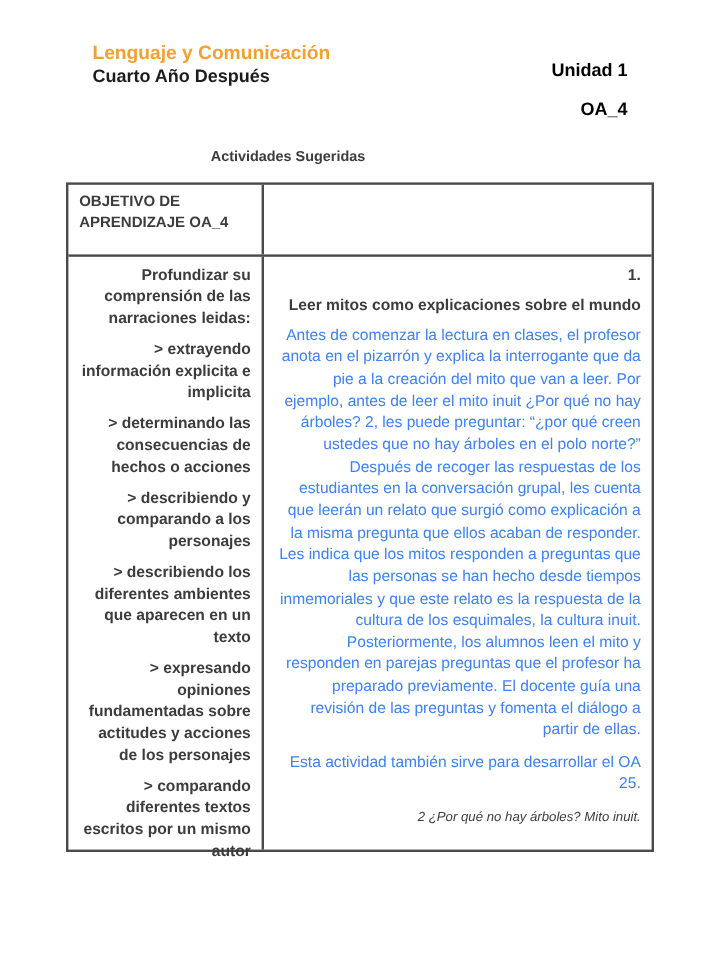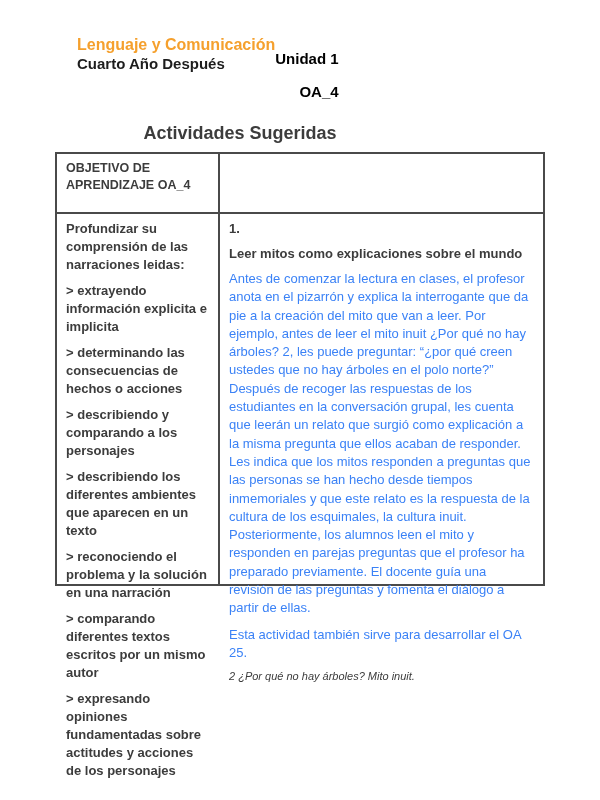--- a/index.html
+++ b/index.html
@@ -16,7 +16,7 @@
   
   .doc-header {
     position: absolute; top: 35px; left: 77px; right: 77px;
-    display: flex; align-items: flex-start;
+    display: flex; justify-content: space-between; align-items: flex-start;
   }
   .doc-header .left-block .subject {
     font-size: 16px; font-weight: bold; color: #f5a02d; line-height: 19px;

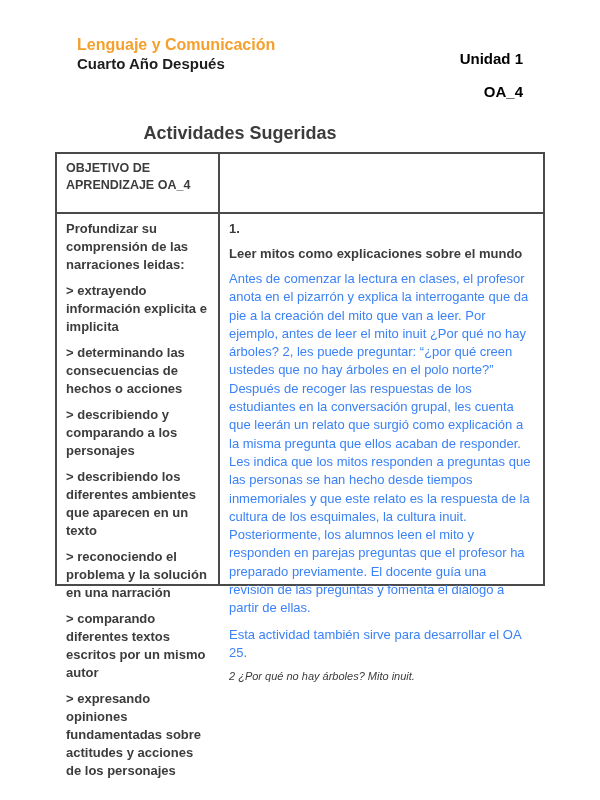--- a/index.html
+++ b/index.html
@@ -34,7 +34,7 @@
   .page-title {
     position: absolute; top: 123px; left: 0; width: 480px;
     text-align: center;
-    font-size: 18px; font-weight: bold; color: #3c3c3c;
+    font-size: 12px; font-weight: bold; color: #3c3c3c;
   }
 
   

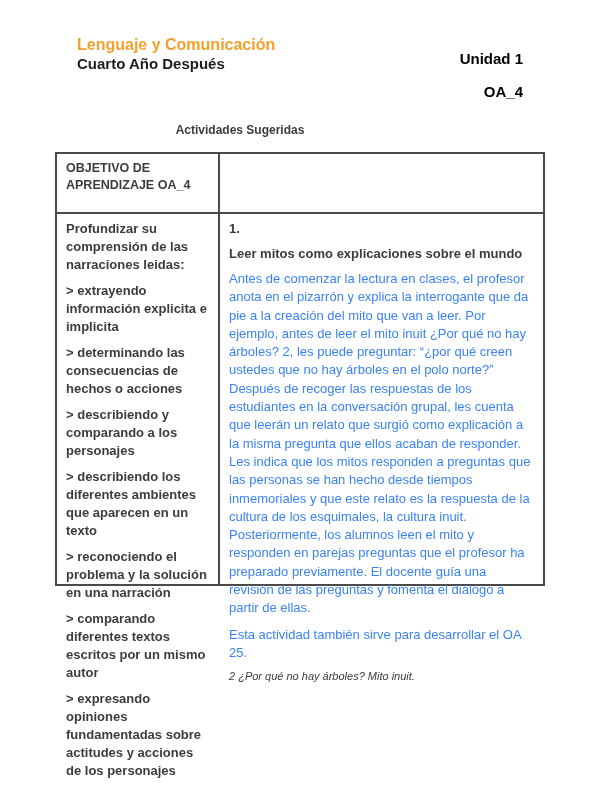--- a/index.html
+++ b/index.html
@@ -40,7 +40,7 @@
   
   .activity-table {
     position: absolute; top: 152px; left: 55px;
-    width: 490px; height: 434px;
+    width: 490px; height: 558px;
     border: 2px solid #4a4a4a;
     display: flex; flex-direction: column;
   }

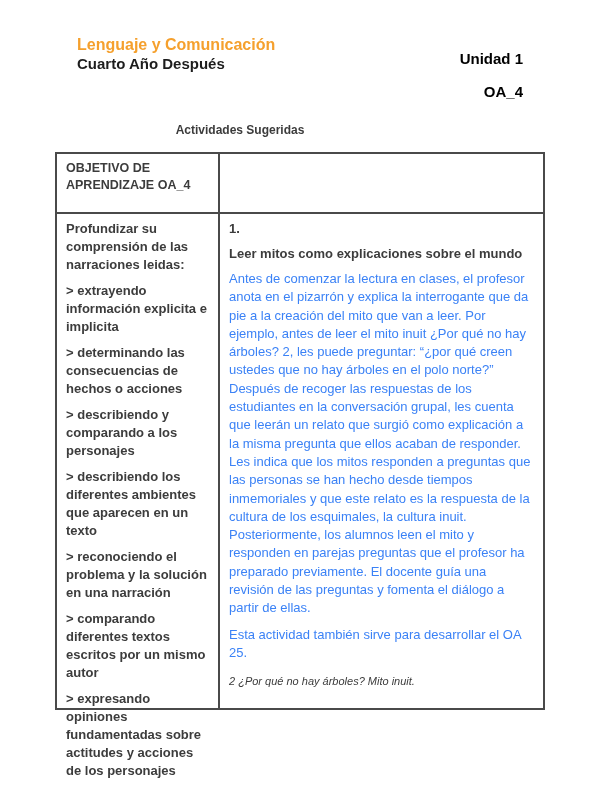--- a/index.html
+++ b/index.html
@@ -46,7 +46,7 @@
   }
   .t-row { display: flex; }
   .t-row.header-row { border-bottom: 2px solid #4a4a4a; }
-  .t-row.body-row { flex: 1; min-height: 0; }
+  .t-row.body-row { flex: 1; min-height: 0; text-align: right; }
   .t-cell { padding: 6px 9px; }
   .t-cell.col-left { width: 163px; border-right: 2px solid #4a4a4a; }
   .t-cell.col-right { width: 325px; flex: 1; }

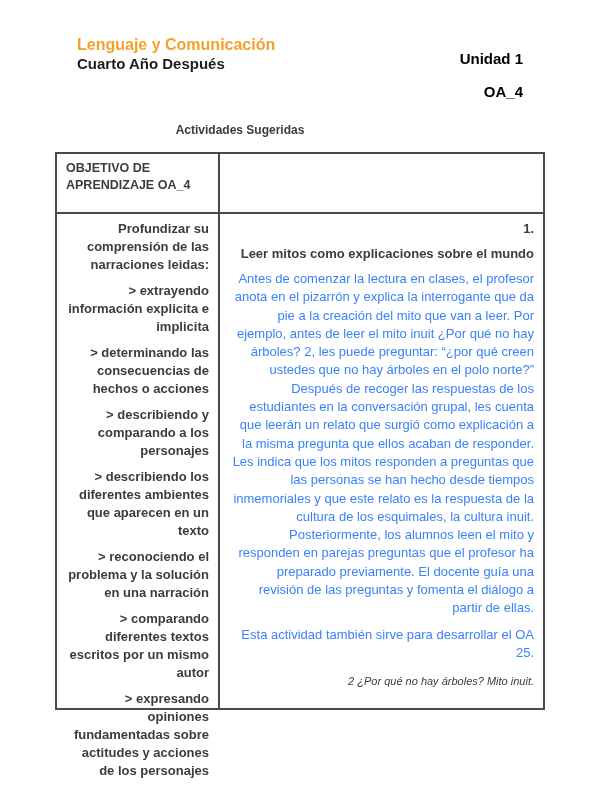--- a/index.html
+++ b/index.html
@@ -112,7 +112,6 @@
         <p>&gt; determinando las consecuencias de hechos o acciones</p>
         <p>&gt; describiendo y comparando a los personajes</p>
         <p>&gt; describiendo los diferentes ambientes que aparecen en un texto</p>
-        <p>&gt; reconociendo el problema y la solución en una narración</p>
         <p>&gt; comparando diferentes textos escritos por un mismo autor</p>
         <p>&gt; expresando opiniones fundamentadas sobre actitudes y acciones de los personajes</p>
       </div>

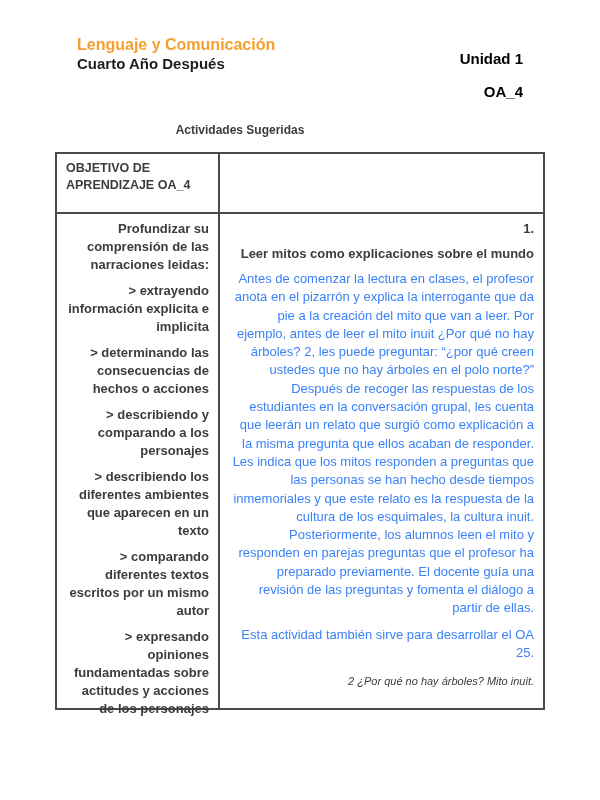--- a/index.html
+++ b/index.html
@@ -112,8 +112,8 @@
         <p>&gt; determinando las consecuencias de hechos o acciones</p>
         <p>&gt; describiendo y comparando a los personajes</p>
         <p>&gt; describiendo los diferentes ambientes que aparecen en un texto</p>
+        <p>&gt; expresando opiniones fundamentadas sobre actitudes y acciones de los personajes</p>
         <p>&gt; comparando diferentes textos escritos por un mismo autor</p>
-        <p>&gt; expresando opiniones fundamentadas sobre actitudes y acciones de los personajes</p>
       </div>
 
       <div class="t-cell col-right activity-cell">

